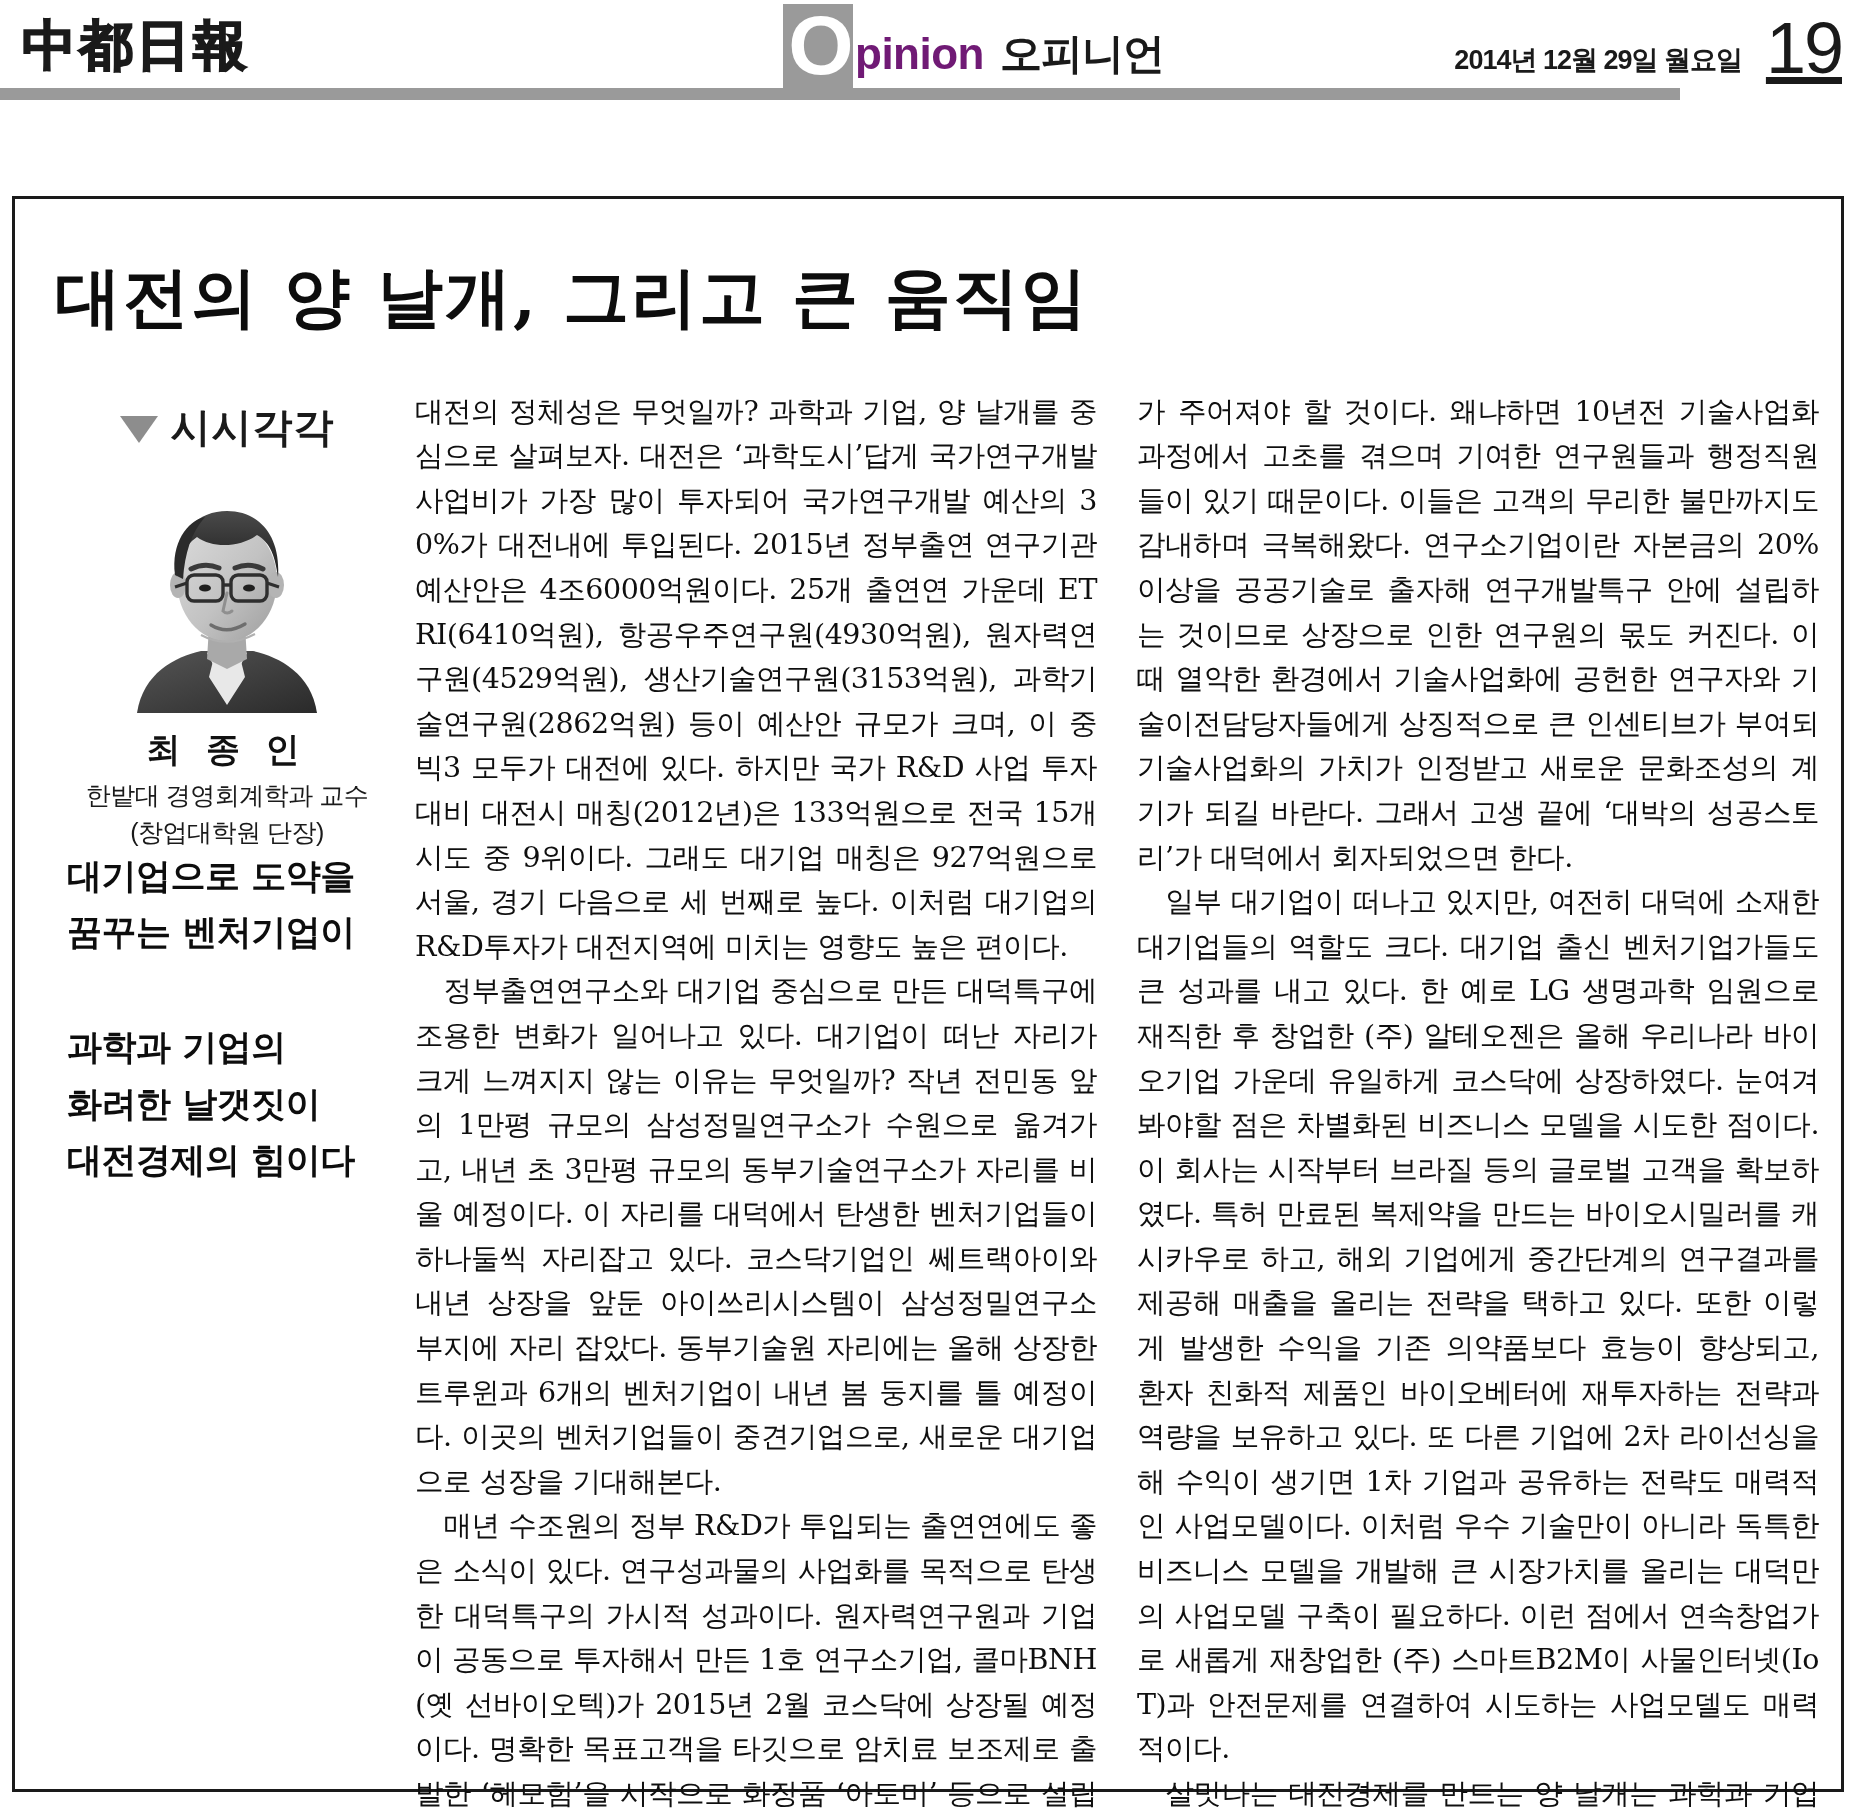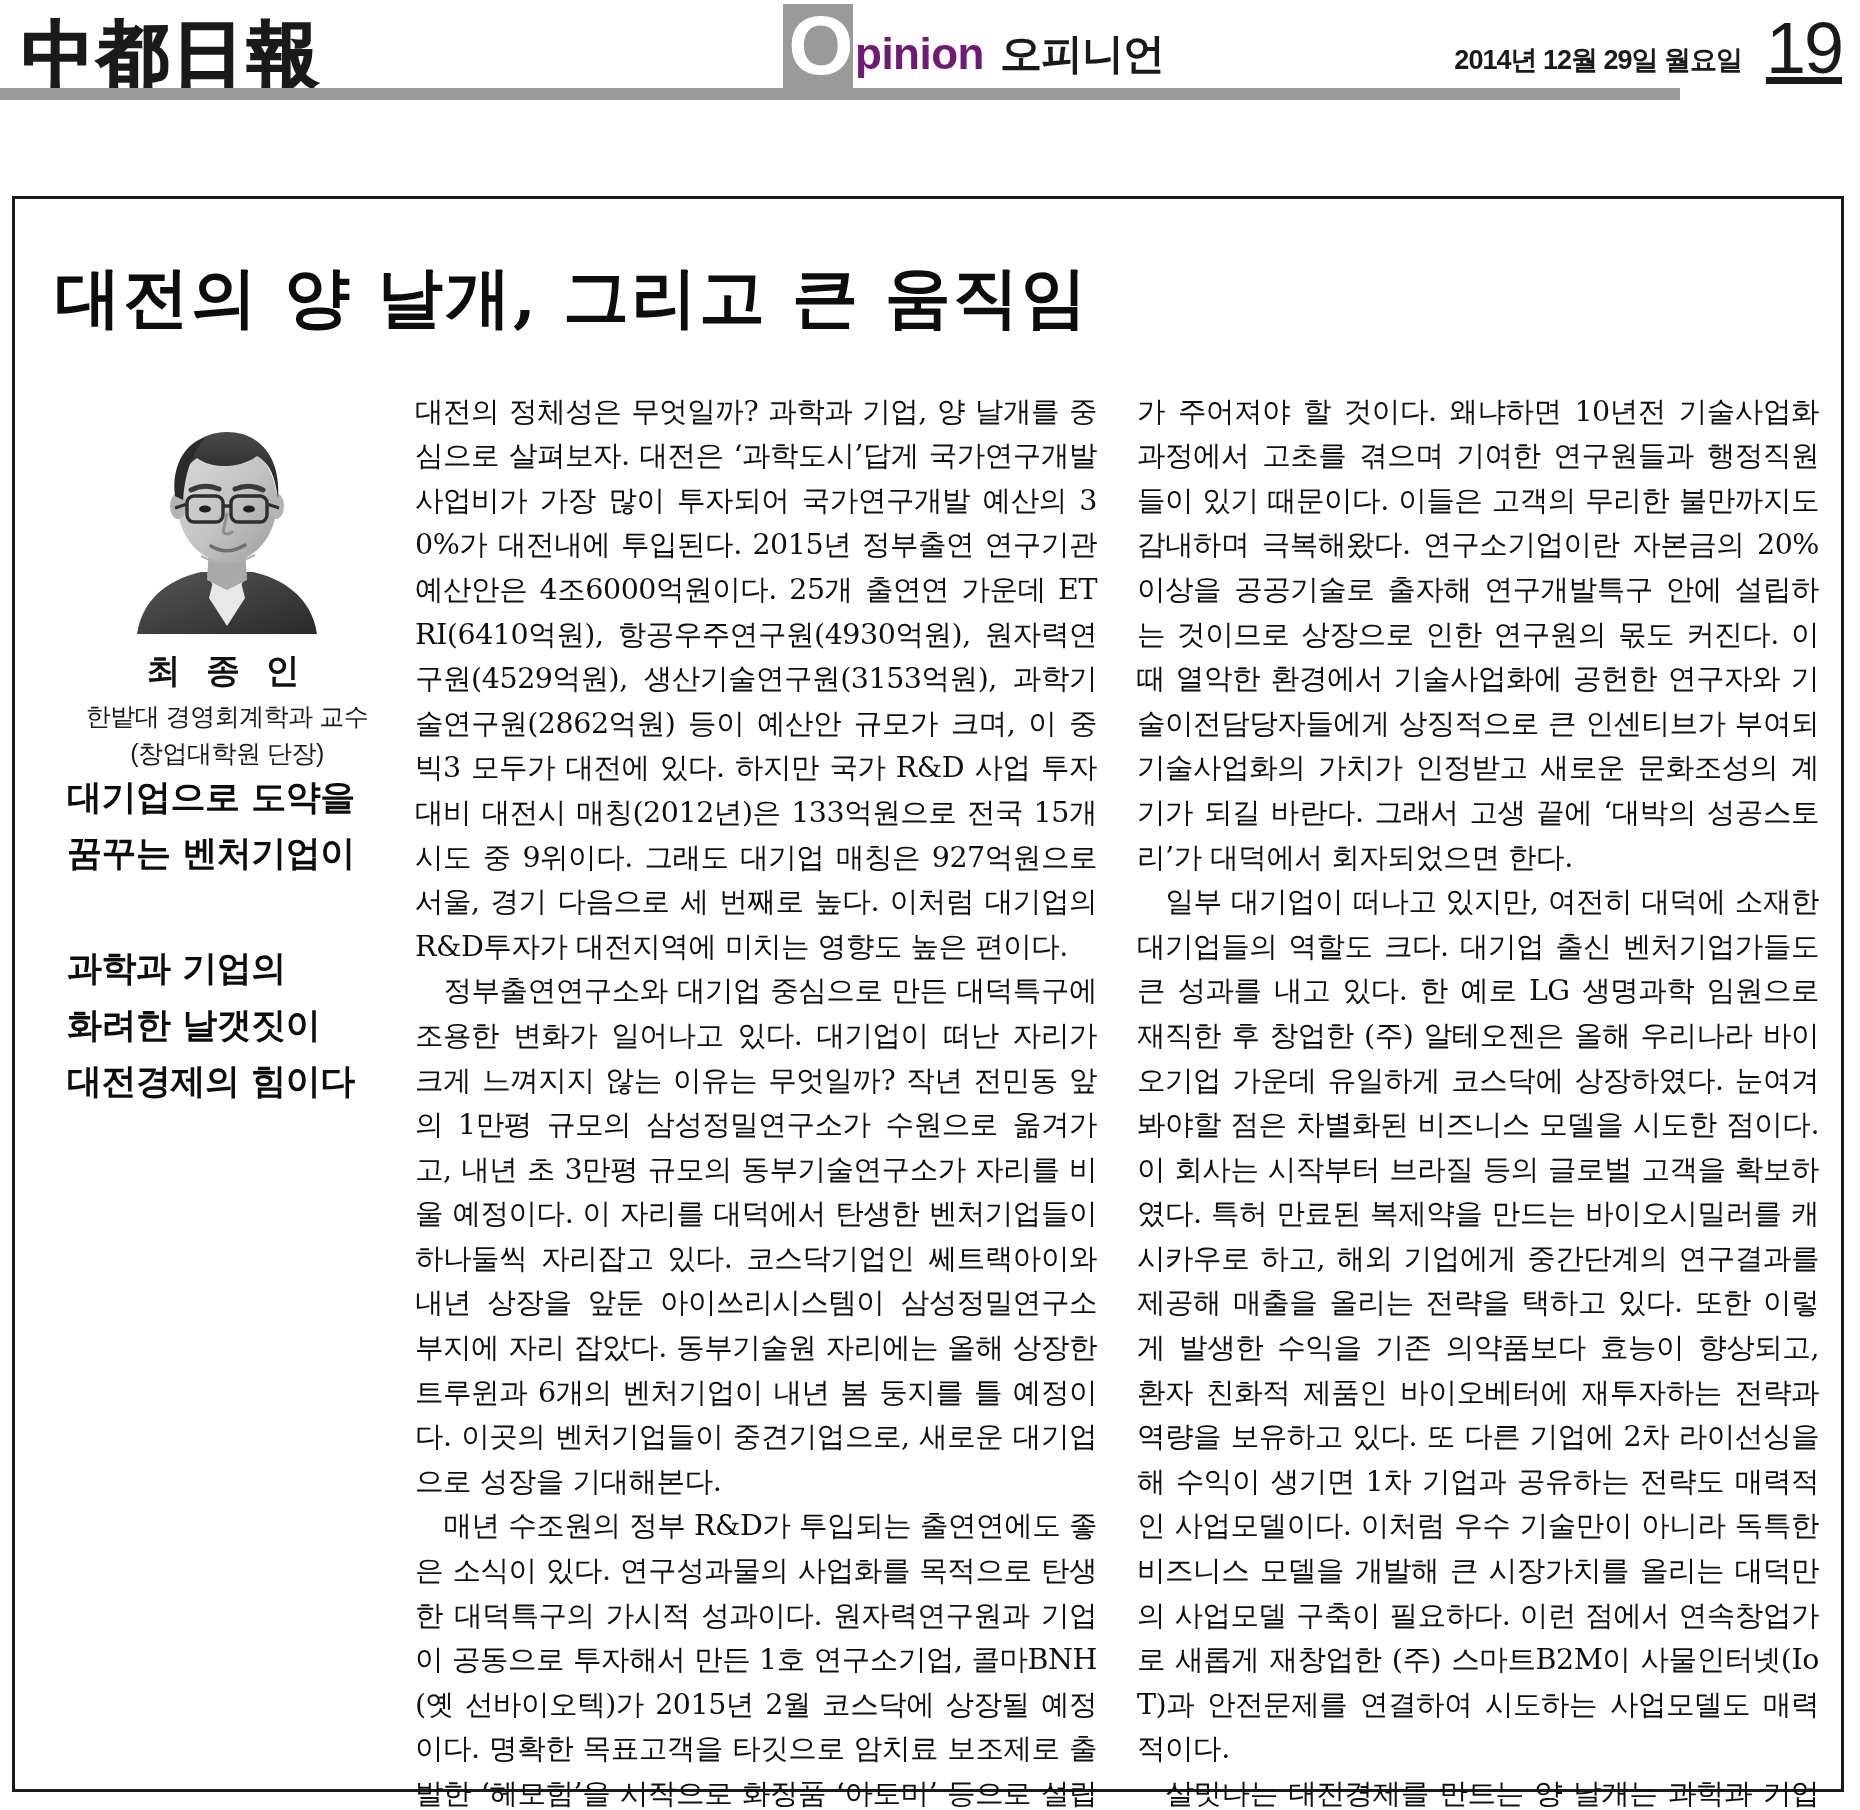--- a/index.html
+++ b/index.html
@@ -30,7 +30,7 @@
     top: 18px;
     font-family: "DejaVu Serif", "Liberation Serif", serif;
     font-weight: 900;
-    font-size: 72px;
+    font-size: 54px;
     letter-spacing: 3px;
     color: #1a1a1a;
     line-height: 1;

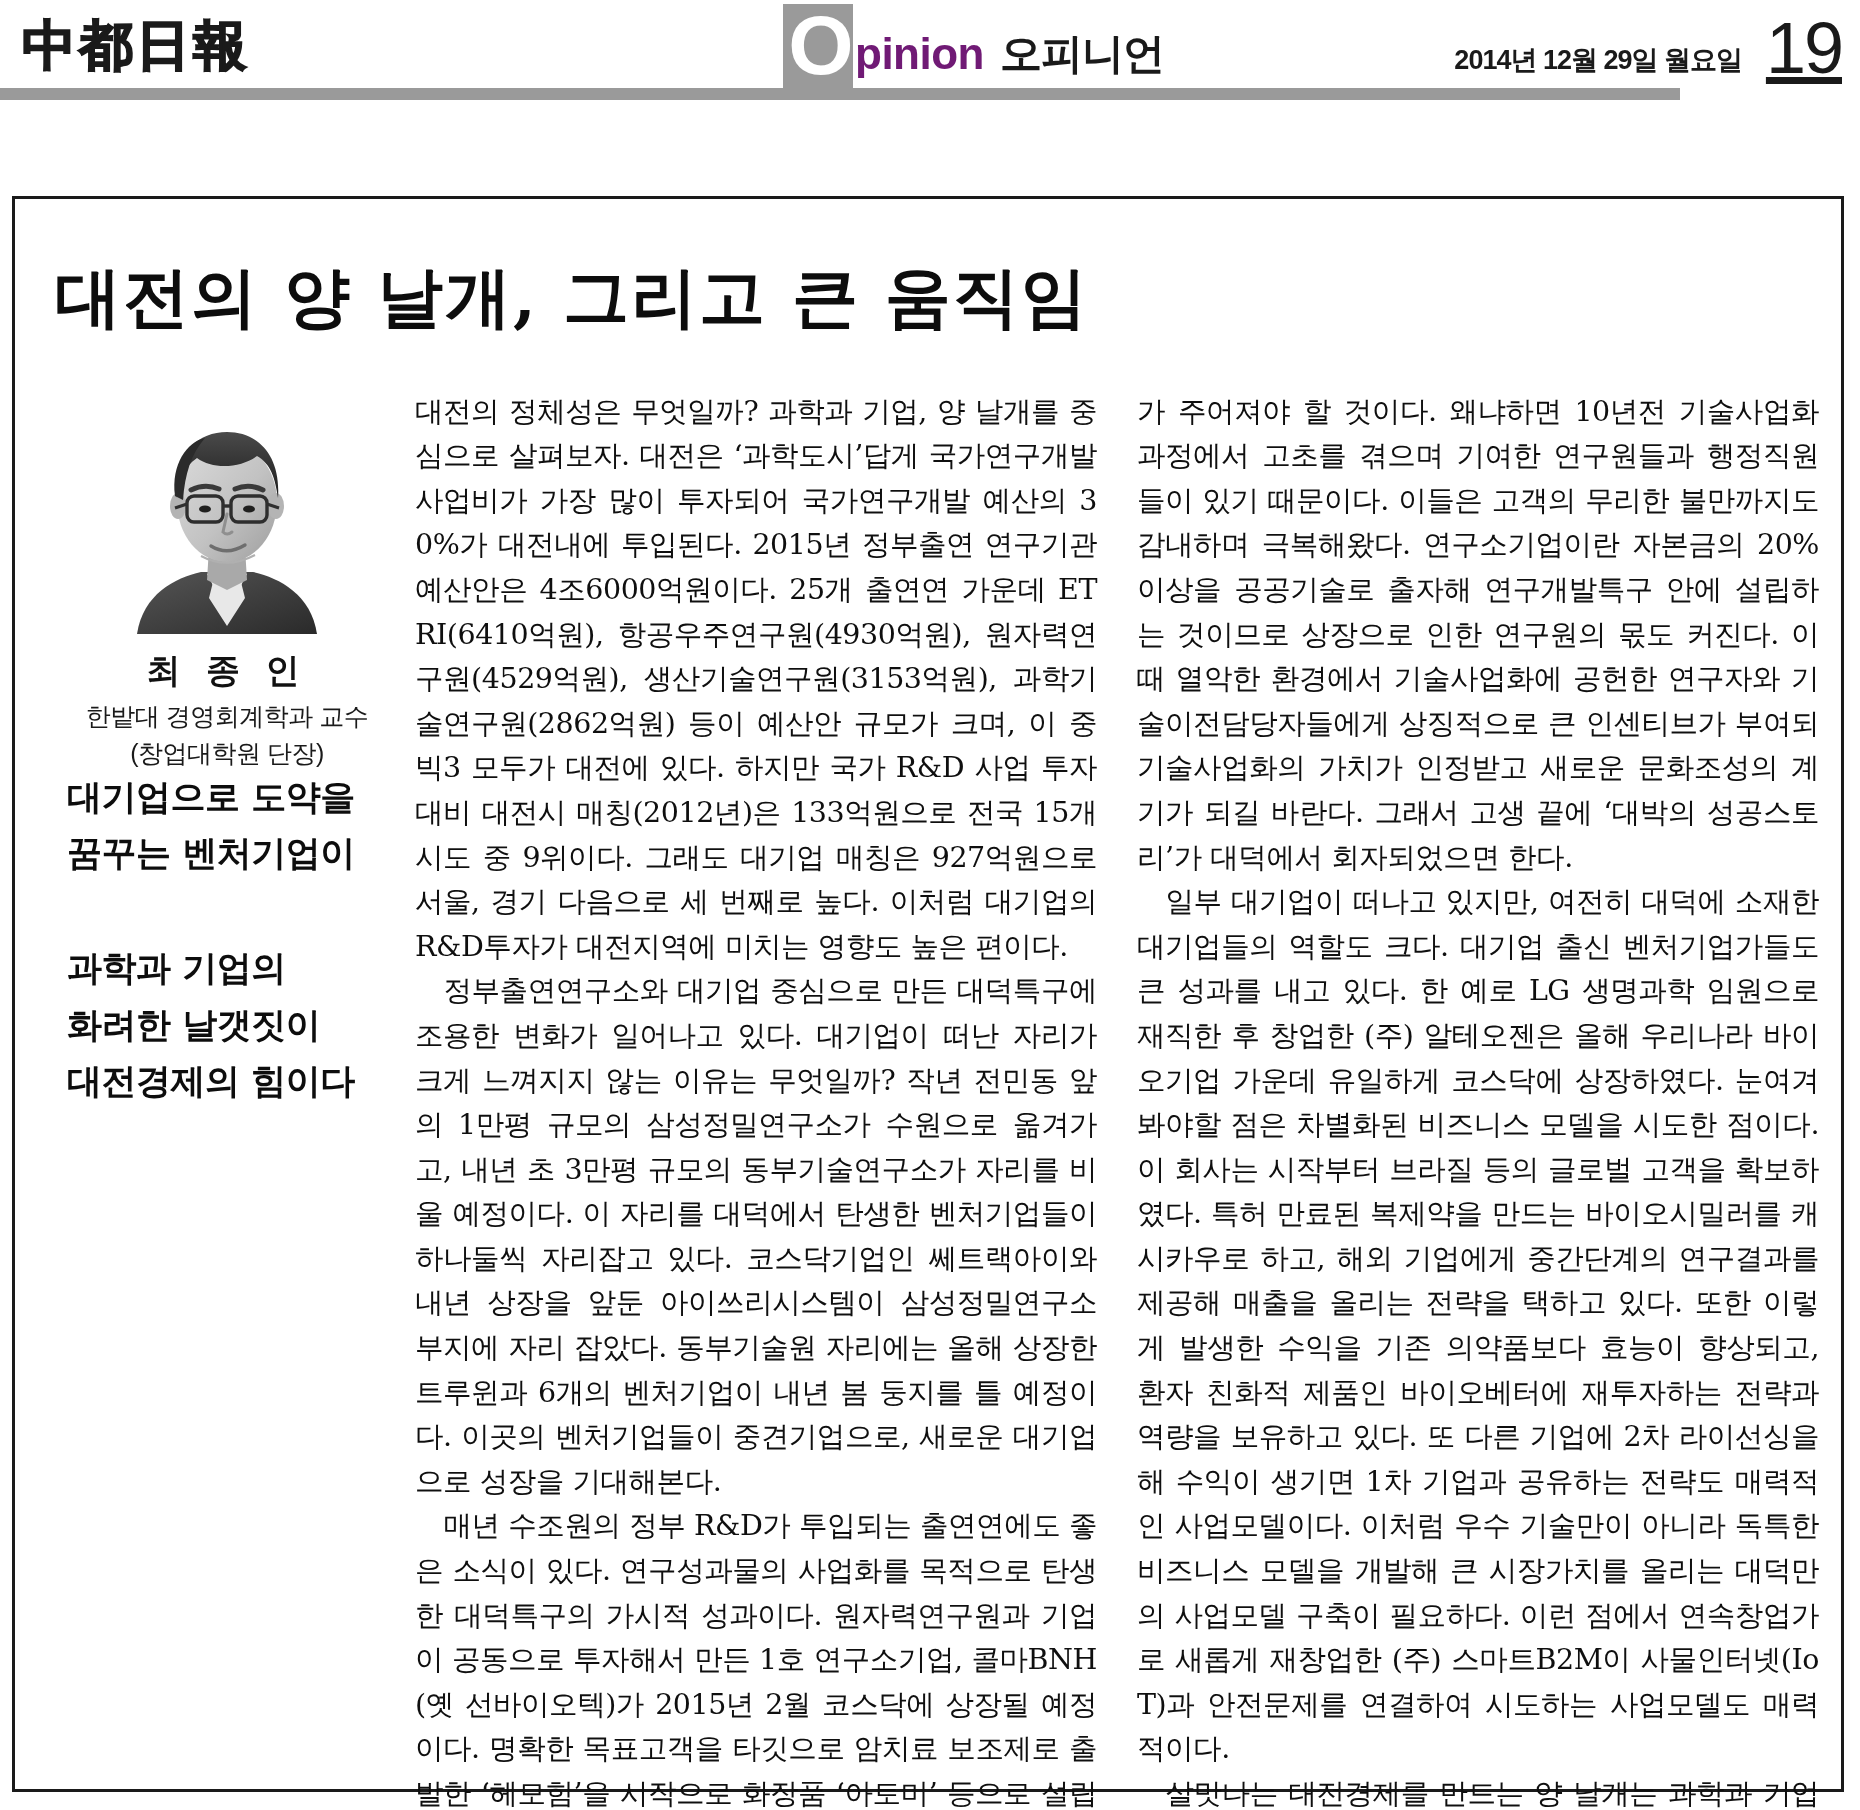--- a/index.html
+++ b/index.html
@@ -270,6 +270,10 @@
 
     <div class="sidebar">
 
+      <div class="kicker">
+        <span class="kicker-tri"></span>
+        <span class="kicker-text">시시각각</span>
+      </div>
 
       <div class="author-photo">
         <svg viewBox="0 0 196 236" width="196" height="236" aria-hidden="true">

